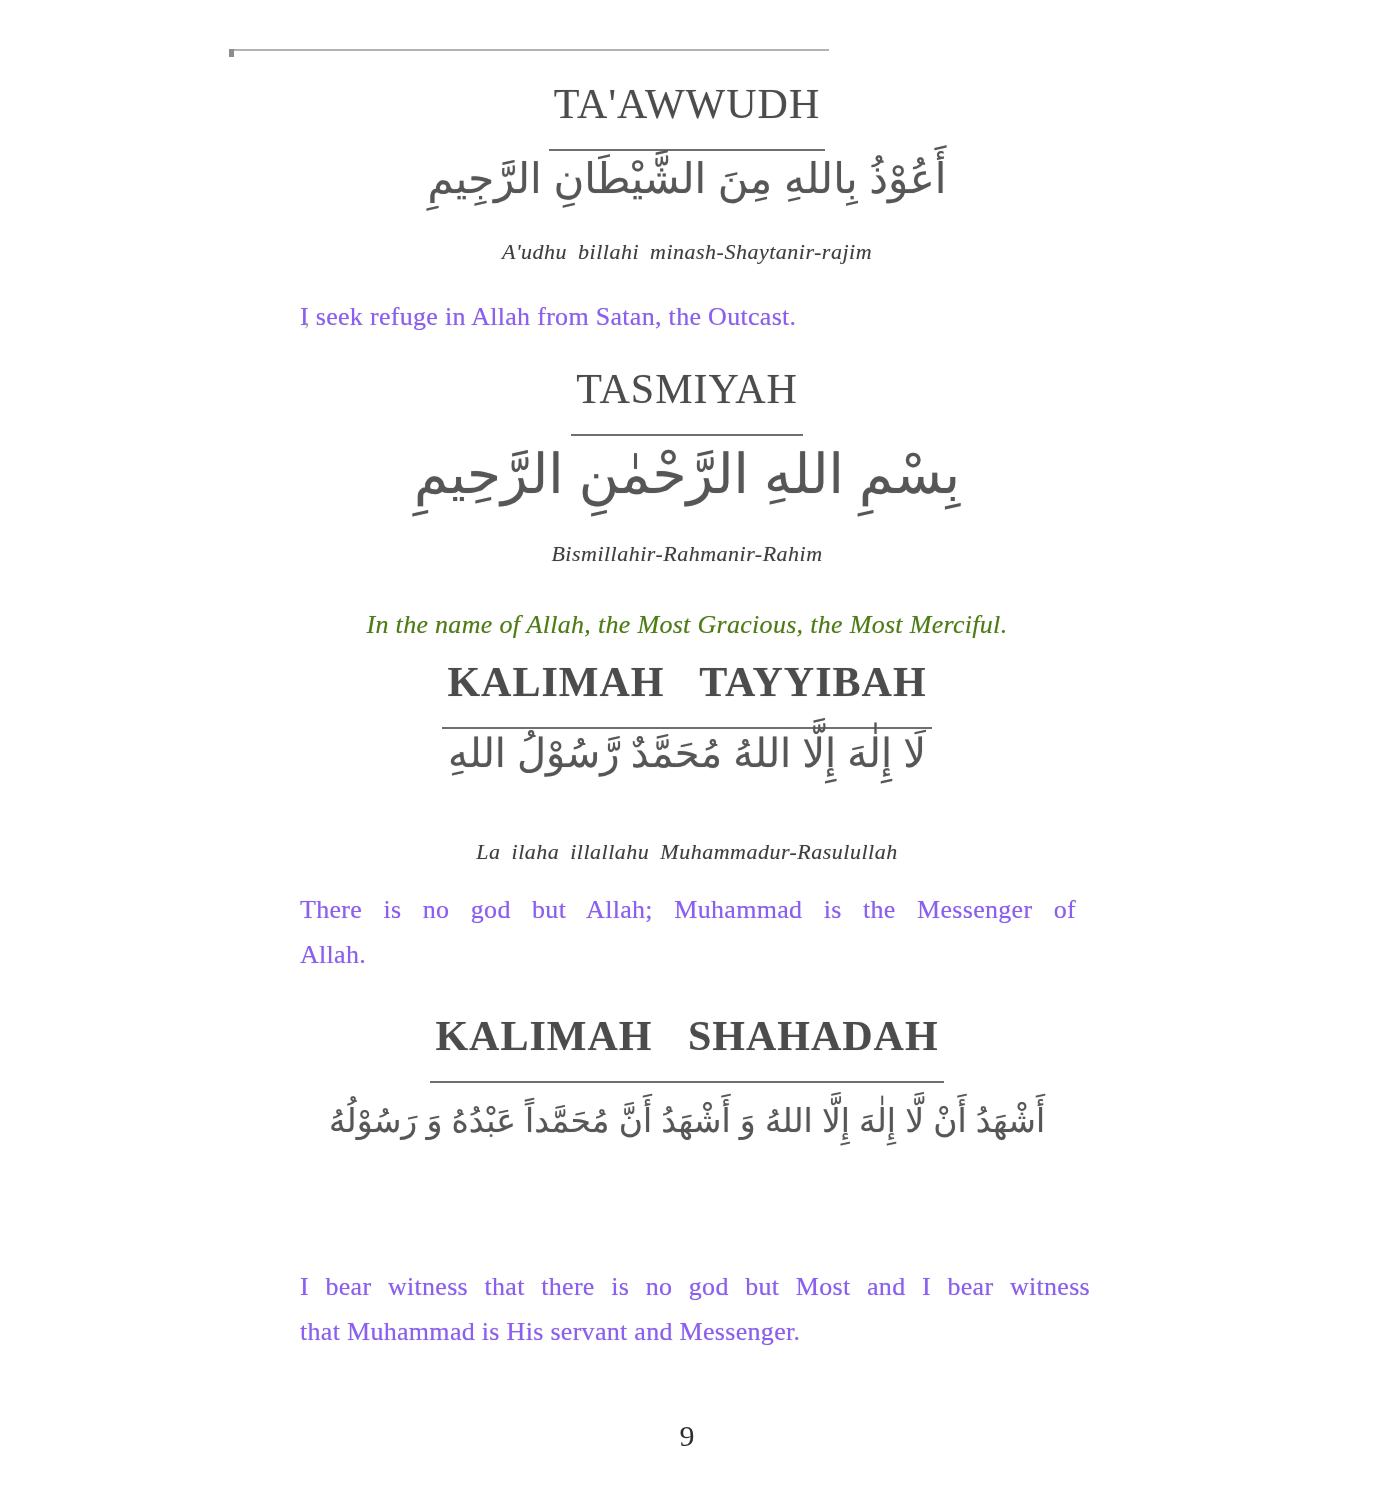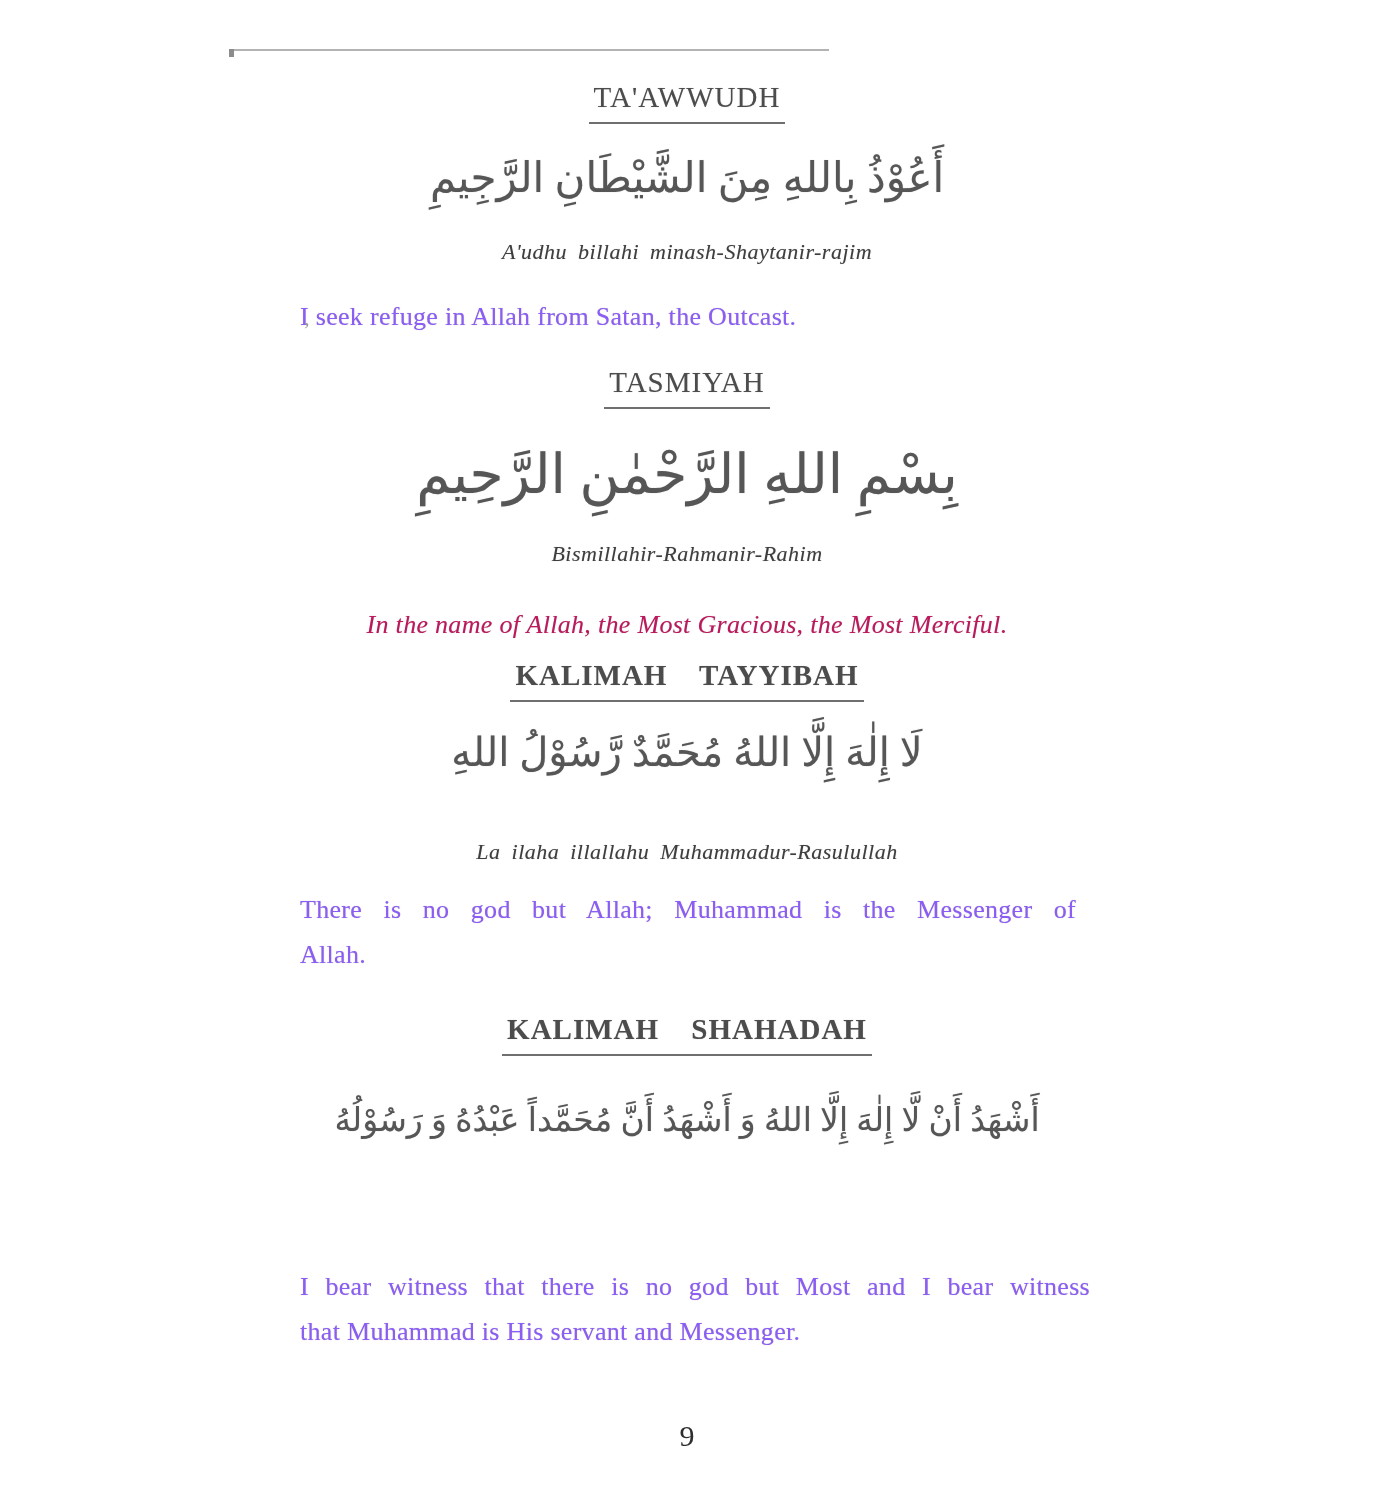--- a/index.html
+++ b/index.html
@@ -47,10 +47,10 @@
   }
   .heading {
     display: inline-block;
-    font-size: 29px;
+    font-size: 42px;
     letter-spacing: 1px;
     color: #4c4c4c;
-    padding: 0 5px 10px 5px;
+    padding: 0 5px 24px 5px;
     border-bottom: 2px solid #6f6f6f;
     text-shadow: 0 0 1px rgba(80,80,80,0.35);
     white-space: nowrap;

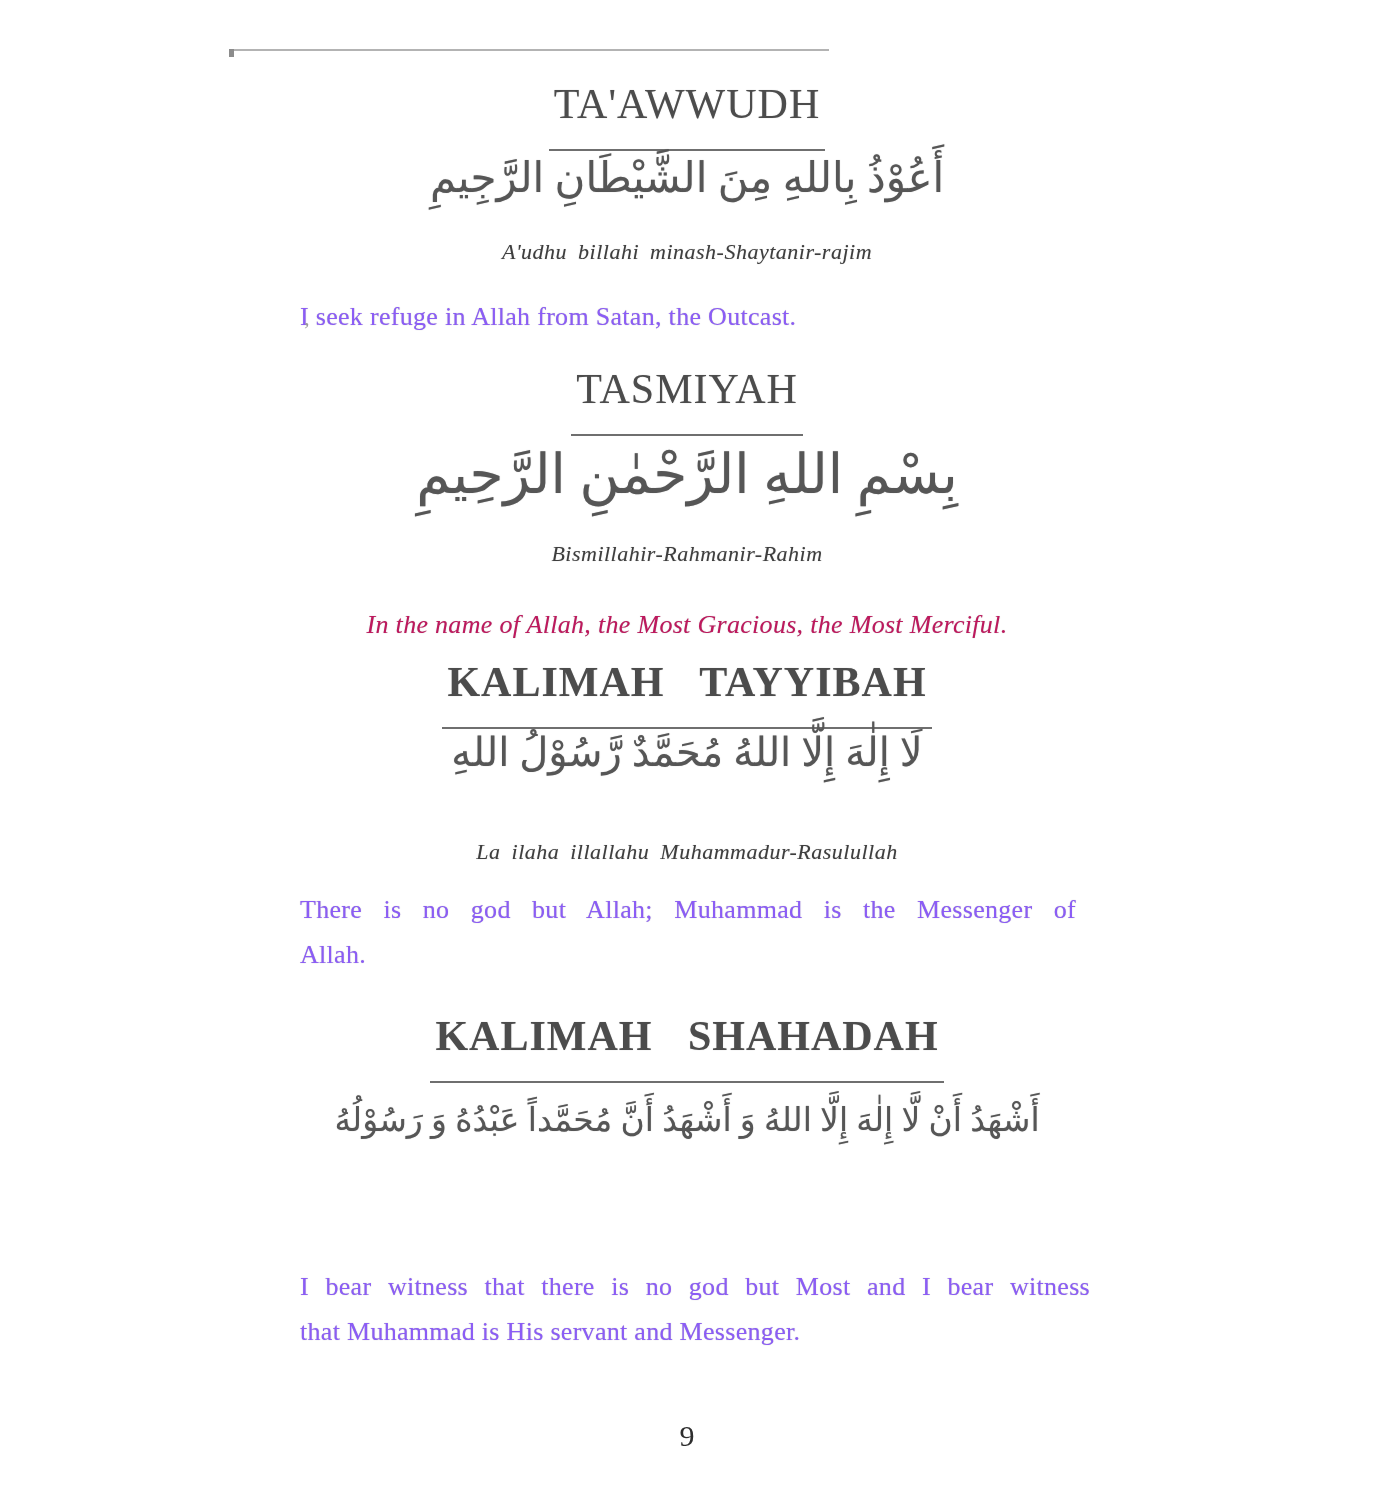--- a/index.html
+++ b/index.html
@@ -66,7 +66,7 @@
     left: 0; right: 0;
     text-align: center;
     direction: rtl;
-    font-family: Liberation Serif, serif;
+    font-family: Liberation Sans, sans-serif;
     color: #565656;
     line-height: 1.8;
     white-space: nowrap;

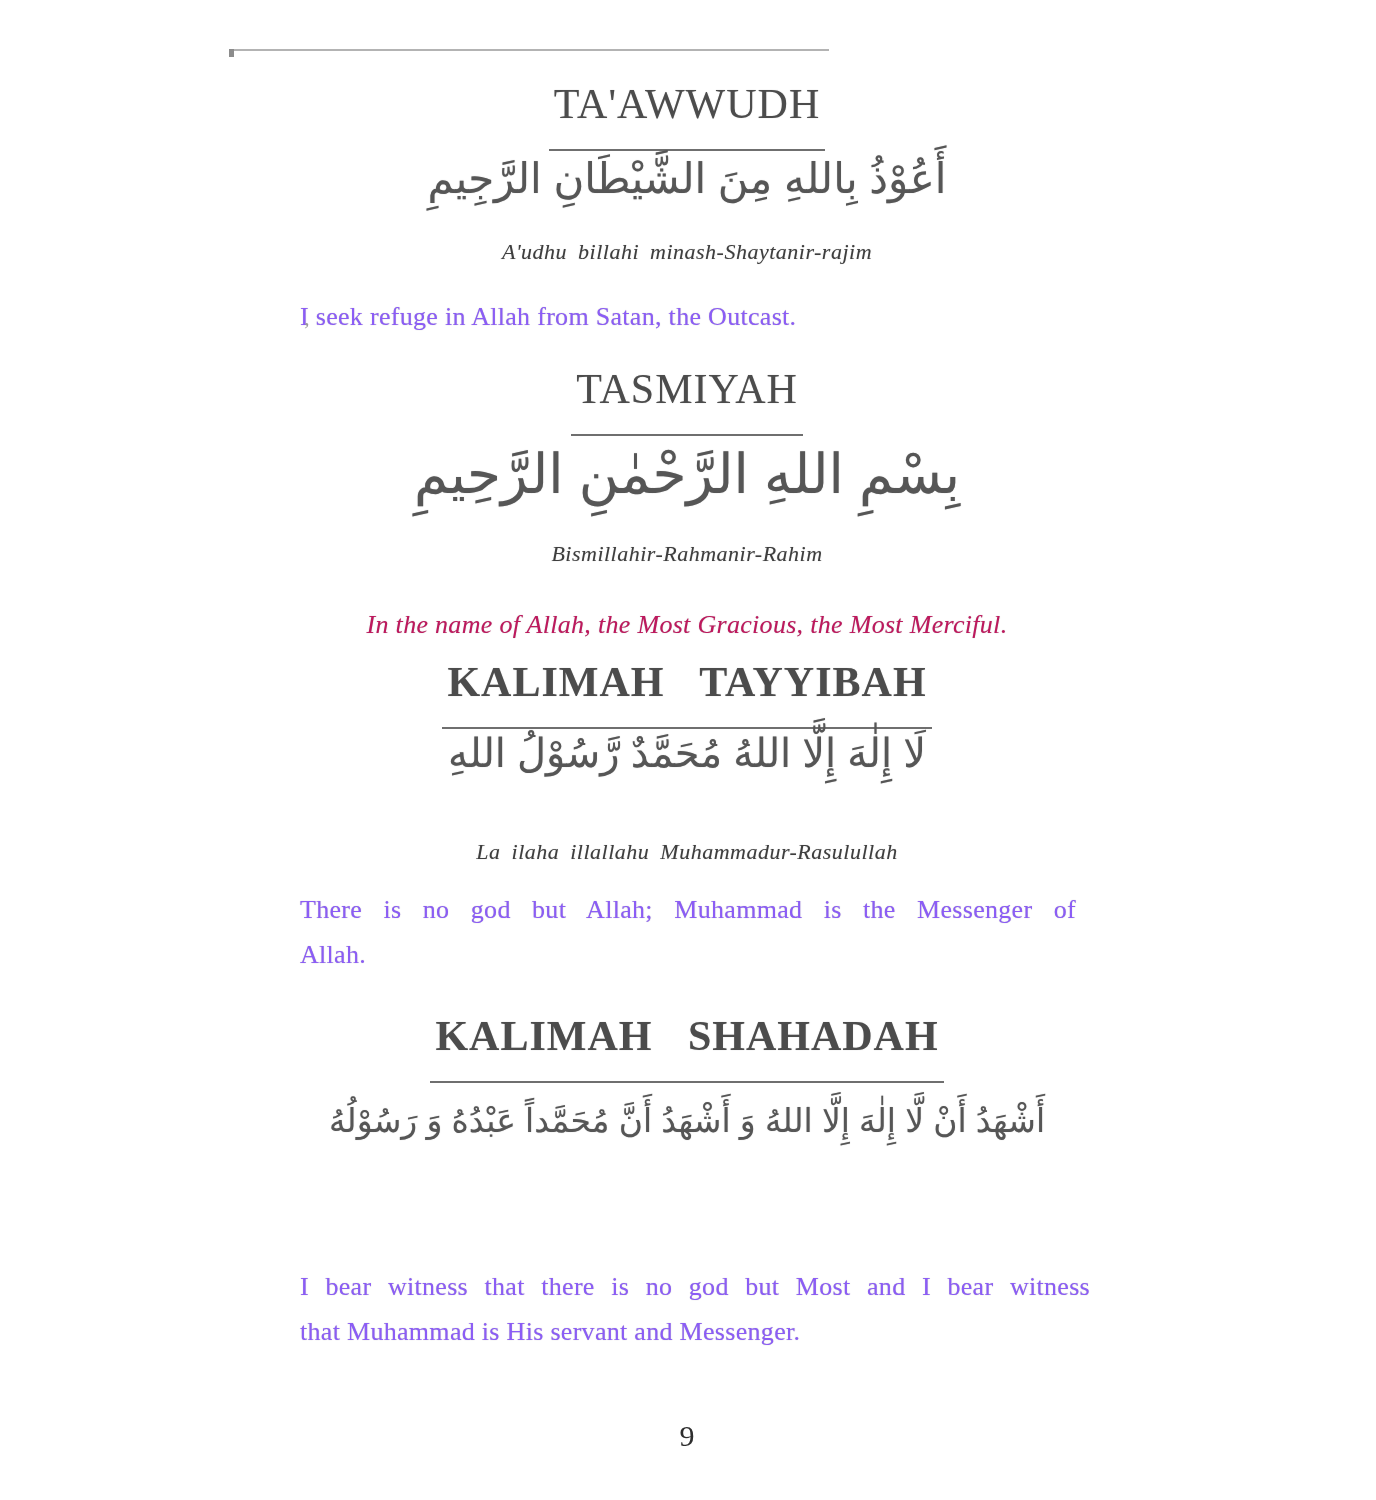--- a/index.html
+++ b/index.html
@@ -103,7 +103,7 @@
     text-shadow: 0 0 1px rgba(60,60,60,0.35);
   }
   .e0 { top: 245px; left: 71px; right: 50px; }
-  .e1 { top: 553px; left: 0; right: 0; text-align: center; font-style: italic; color: #be185d; }
+  .e1 { top: 553px; left: 0; right: 0; text-align: center; font-style: italic; color: #4d7c0f; }
   .e2 { top: 838px; left: 71px; width: 776px; }
   .e3 { top: 1215px; left: 71px; width: 790px; }
   .line-just { text-align: justify; text-align-last: justify; }

